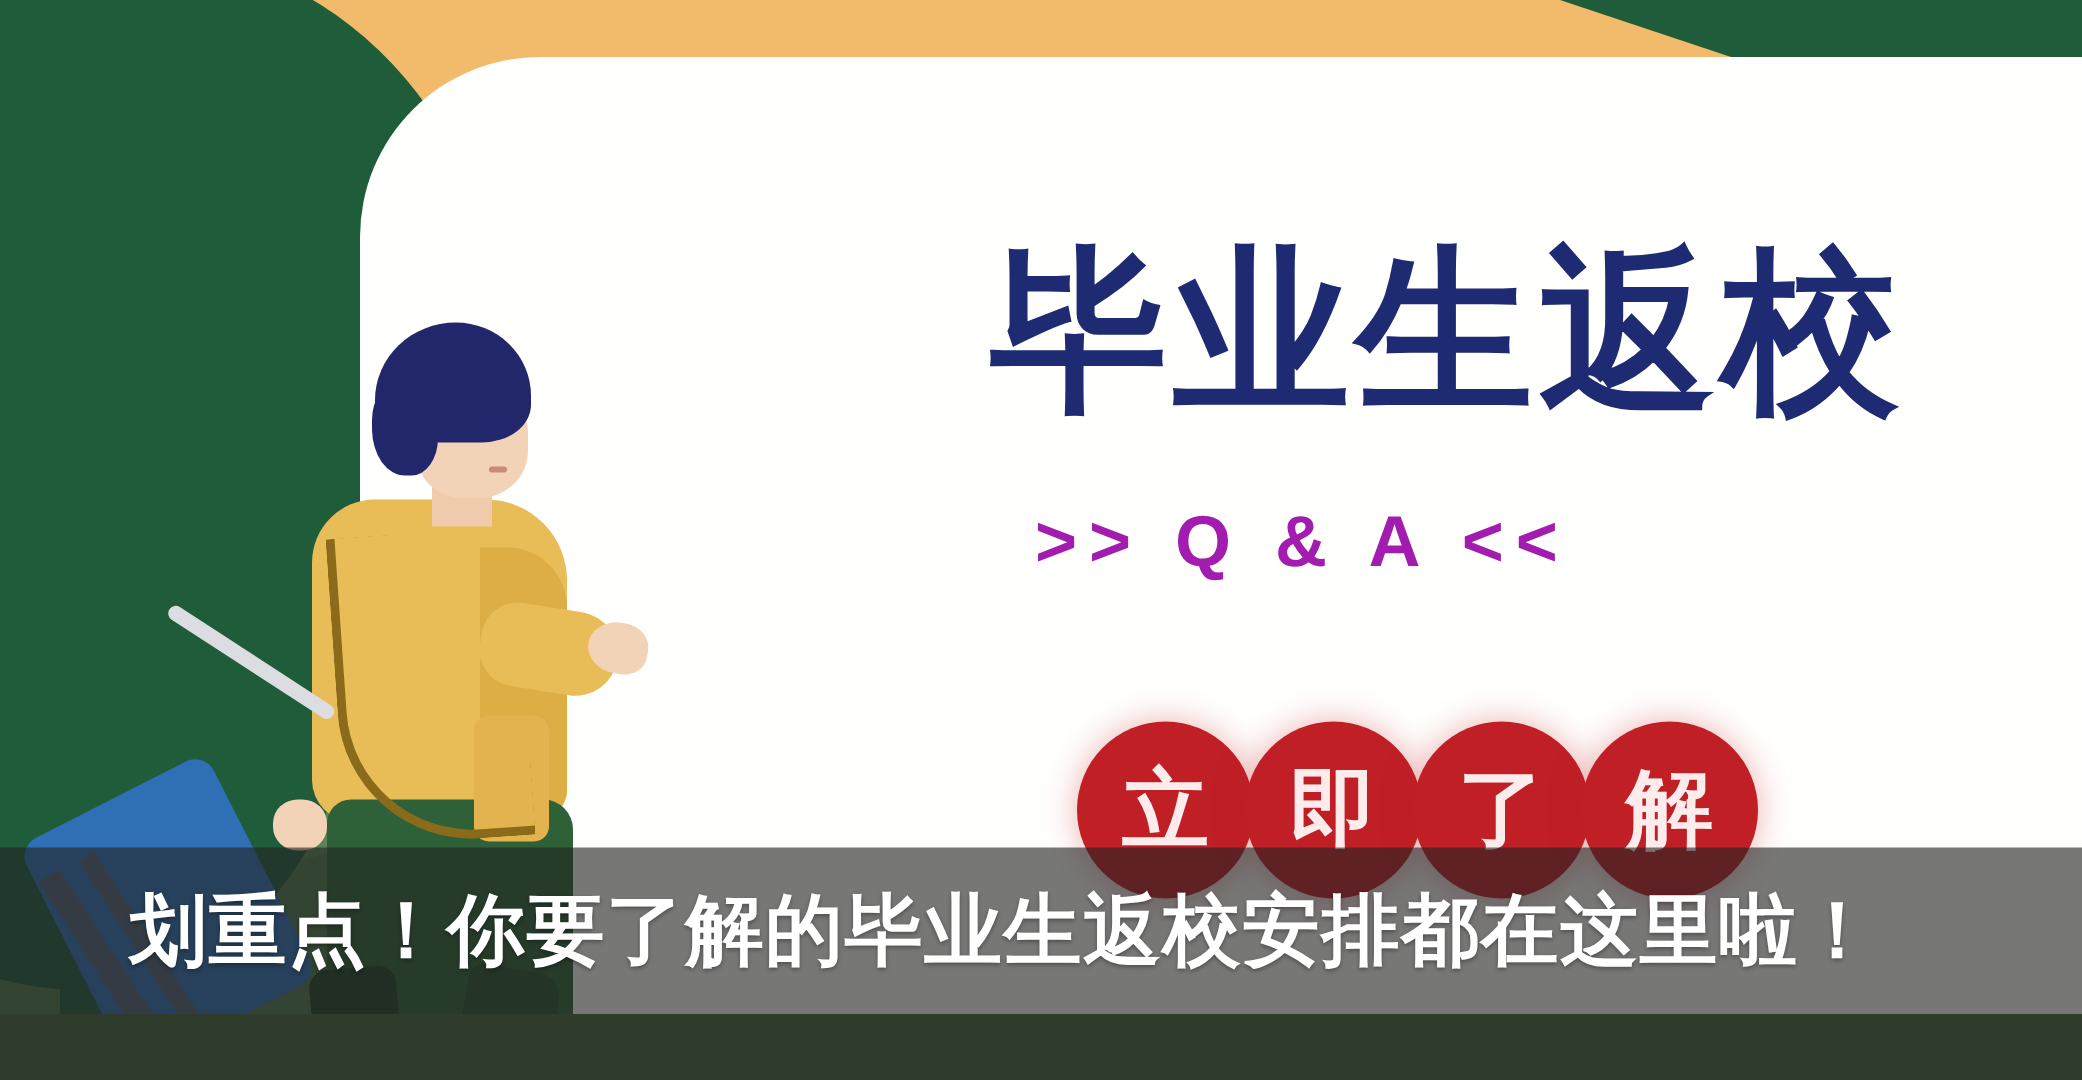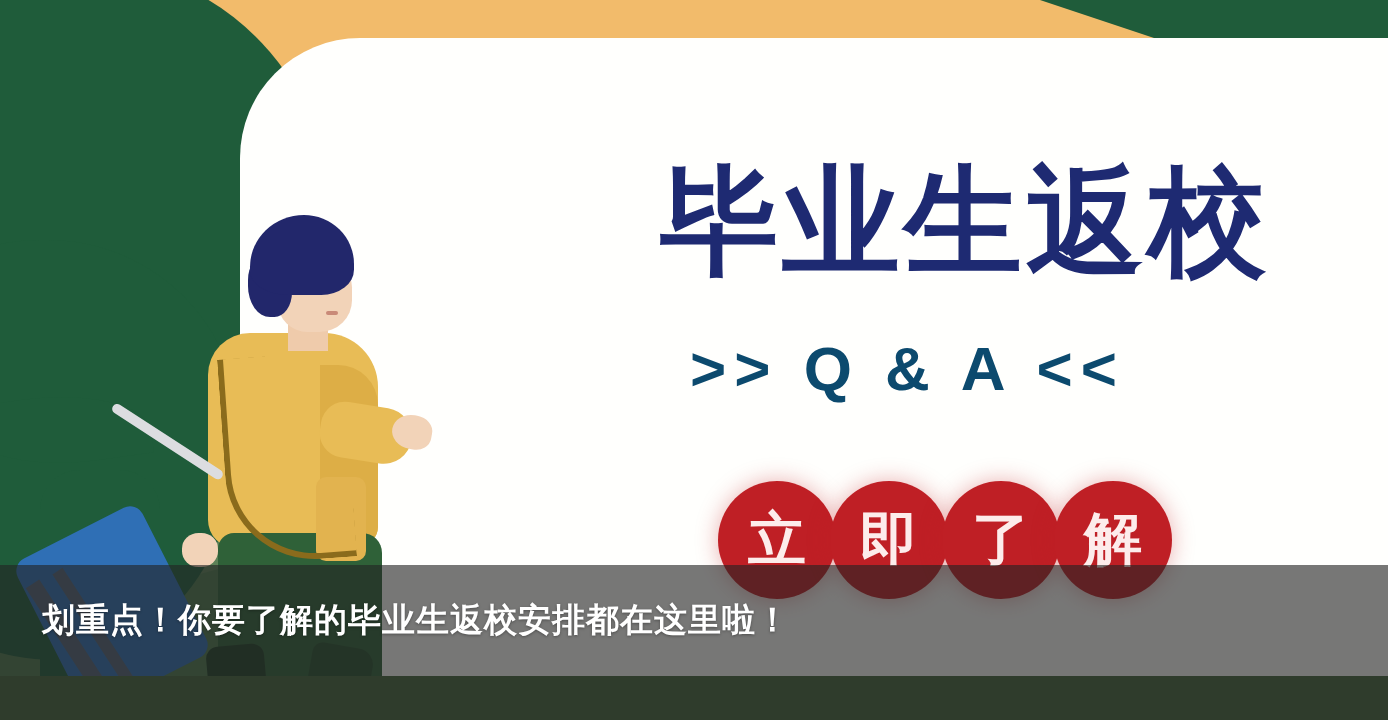--- a/index.html
+++ b/index.html
@@ -191,9 +191,9 @@
   .qa{
     position:absolute;left:690px;top:338px;
     width:540px;
-    font-size:62px;line-height:1;
+    font-size:48px;line-height:1;
     font-weight:bold;
-    color:#0c4a6e;
+    color:#a21caf;
     letter-spacing:8px;
     white-space:nowrap;
   }

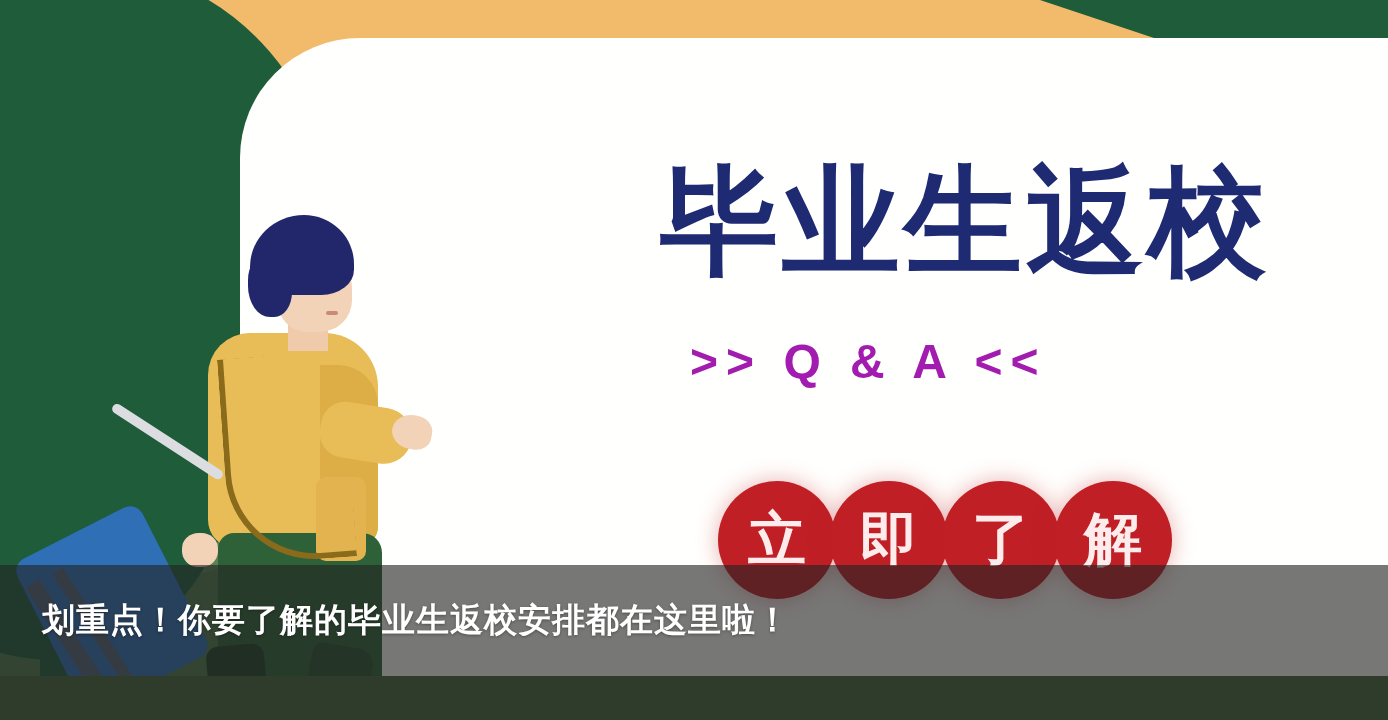--- a/index.html
+++ b/index.html
@@ -222,12 +222,13 @@
   }
   .caption-text{
     color:#ffffff;
-    font-size:33px;
+    font-size:52px;
     font-weight:bold;
     letter-spacing:1px;
     padding-left:42px;
     white-space:nowrap;
     text-shadow:0 1px 3px rgba(0,0,0,.35);
+    margin-left:44px;
   }
   .bottom-strip{
     position:absolute;left:0;top:676px;width:1388px;height:44px;

